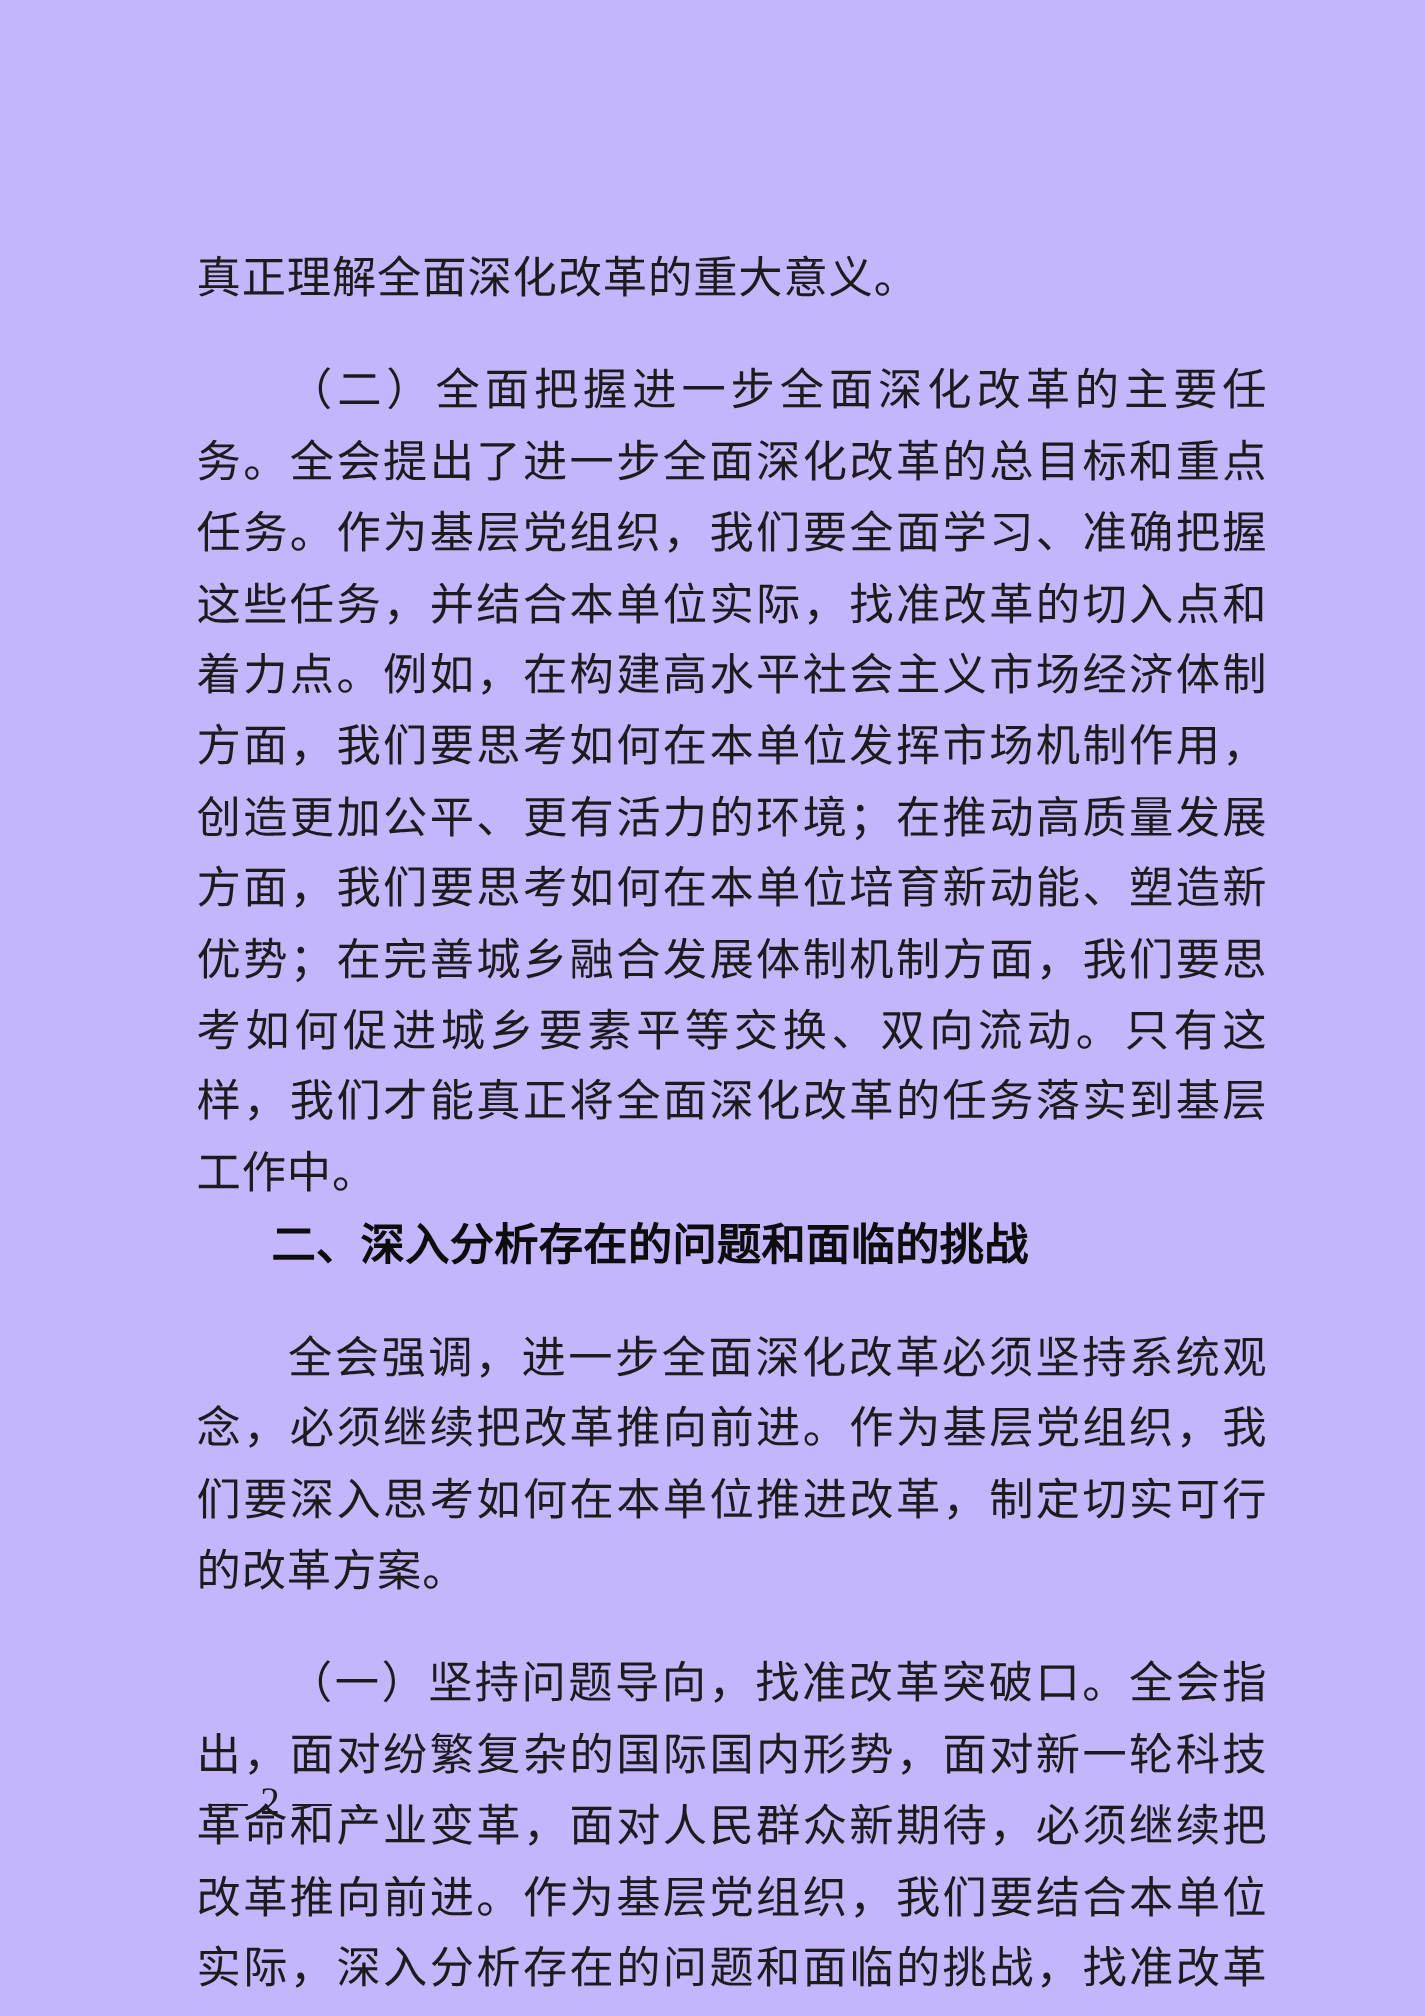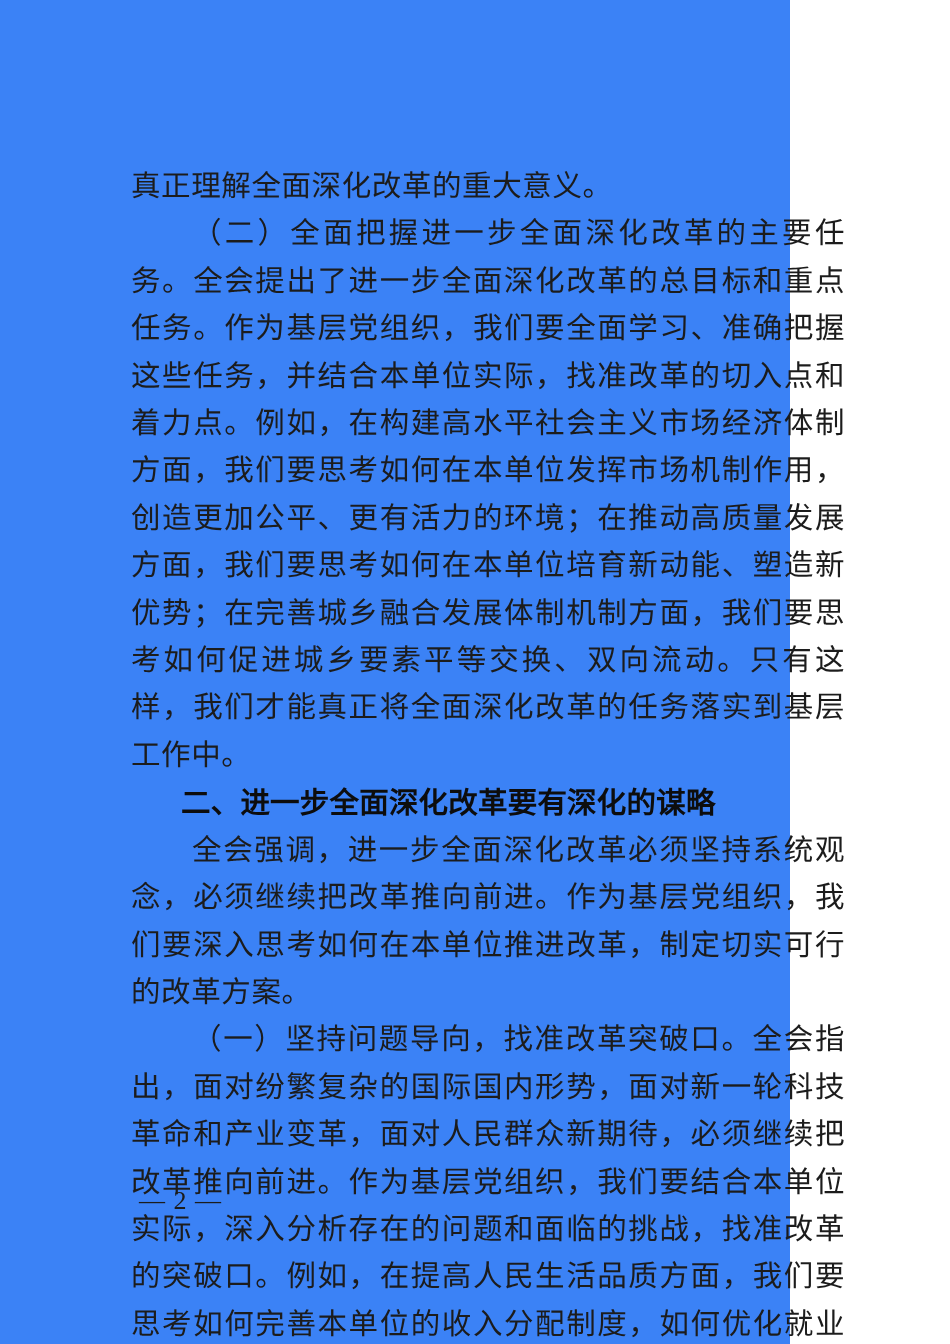--- a/index.html
+++ b/index.html
@@ -23,9 +23,9 @@
     position: absolute;
     left: 0;
     top: 0;
-    width: 790px;
+    width: 950px;
     height: 1344px;
-    background: #3b82f6;
+    background: #c4b5fd;
   }
 
   

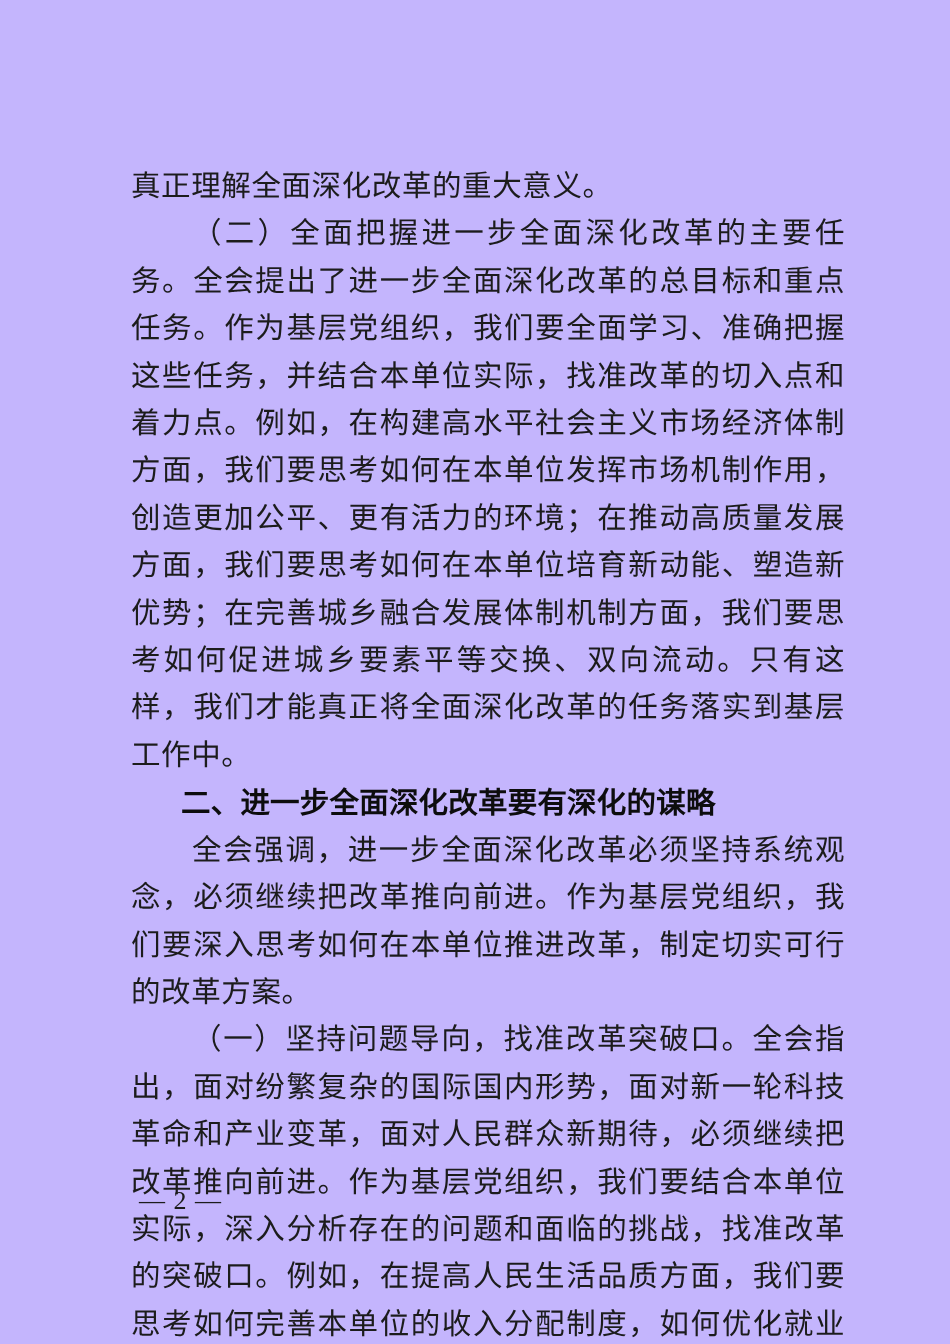--- a/index.html
+++ b/index.html
@@ -53,6 +53,7 @@
 
   .para.indent {
     text-indent: 61px;
+    margin-top: 28px;
   }
 
   

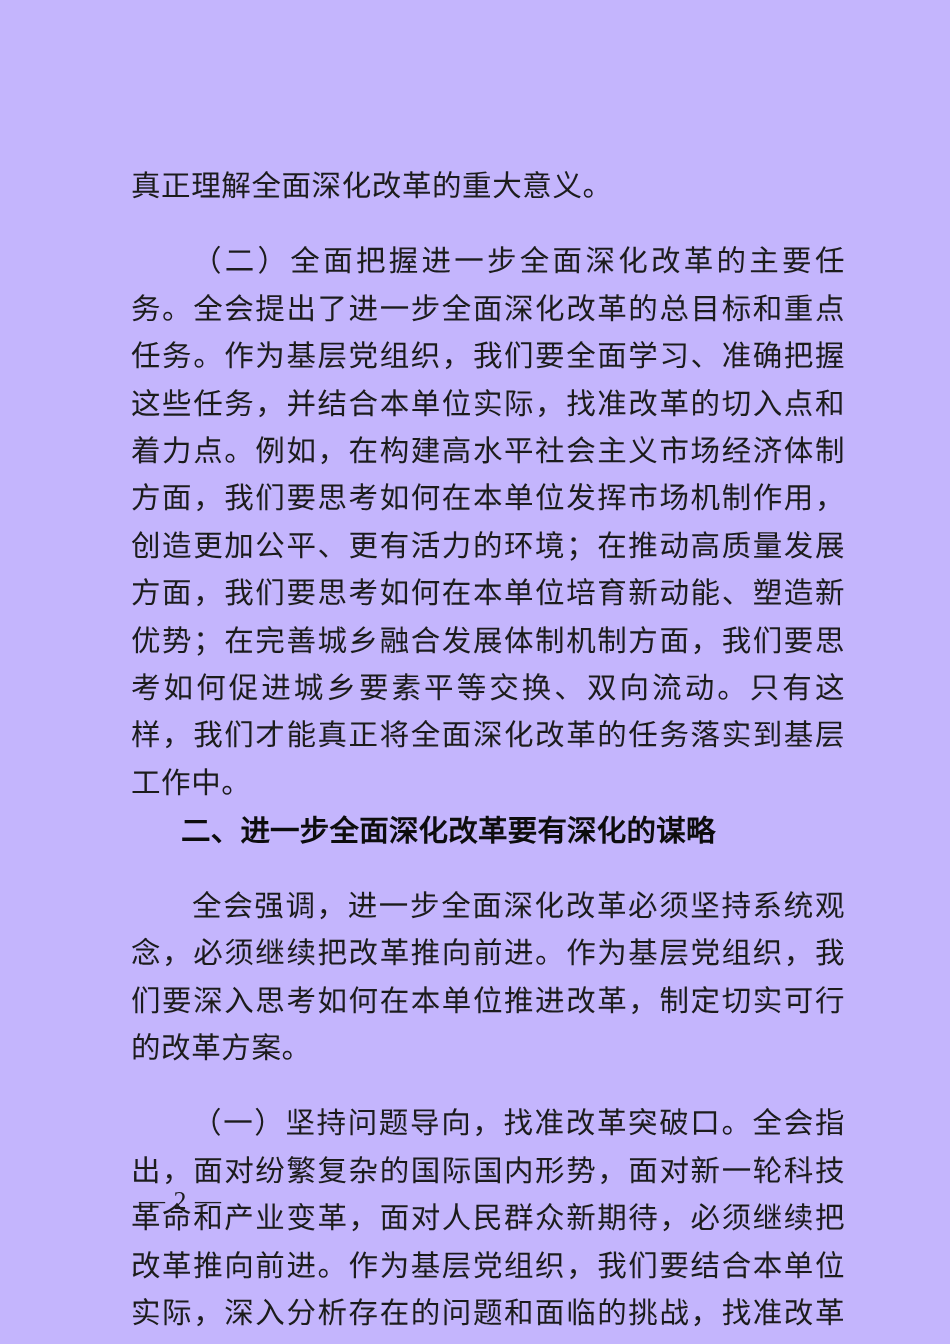--- a/index.html
+++ b/index.html
@@ -98,7 +98,7 @@
 
     <p class="para indent">（二）全面把握进一步全面深化改革的主要任务。全会提出了进一步全面深化改革的总目标和重点任务。作为基层党组织，我们要全面学习、准确把握这些任务，并结合本单位实际，找准改革的切入点和着力点。例如，在构建高水平社会主义市场经济体制方面，我们要思考如何在本单位发挥市场机制作用，创造更加公平、更有活力的环境；在推动高质量发展方面，我们要思考如何在本单位培育新动能、塑造新优势；在完善城乡融合发展体制机制方面，我们要思考如何促进城乡要素平等交换、双向流动。只有这样，我们才能真正将全面深化改革的任务落实到基层工作中。</p>
 
-    <h2 class="heading">二、进一步全面深化改革要有深化的谋略</h2>
+    <h2 class="heading">二、深入分析存在的问题和面临的挑战</h2>
 
     <p class="para indent">全会强调，进一步全面深化改革必须坚持系统观念，必须继续把改革推向前进。作为基层党组织，我们要深入思考如何在本单位推进改革，制定切实可行的改革方案。</p>
 

